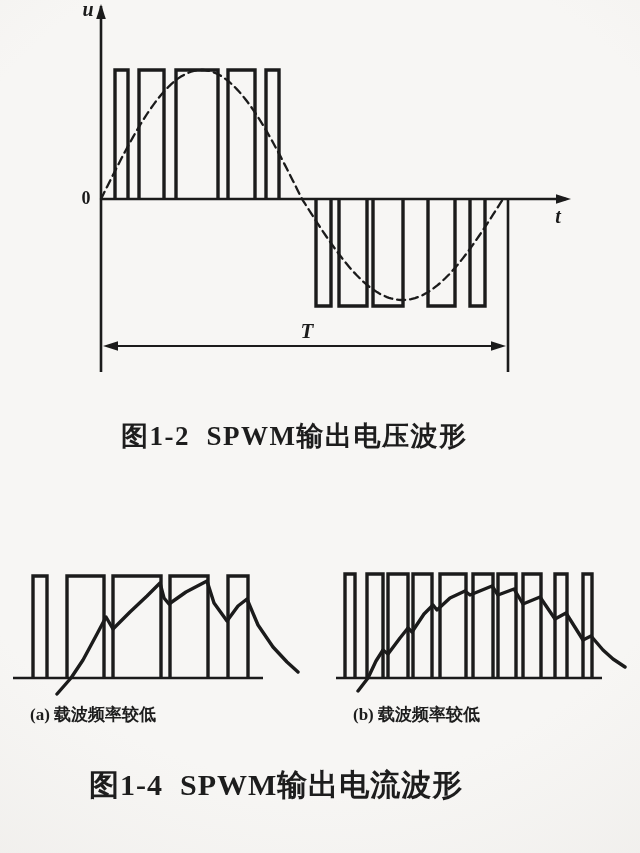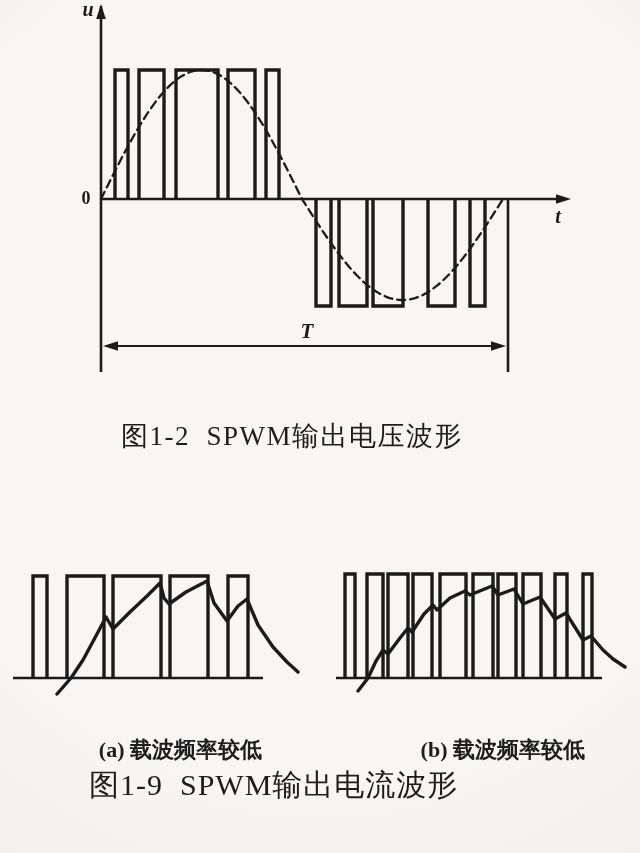--- a/index.html
+++ b/index.html
@@ -19,7 +19,7 @@
   .axis-lbl{font-family:"Liberation Serif",serif;font-style:italic;font-weight:bold;font-size:20px;fill:var(--ink)}
   .upright{font-style:normal;font-size:18px}
   .period-lbl{font-size:21px}
-  .caption{position:absolute;color:#1d1d1d;font-weight:normal;white-space:pre;font-family:"Liberation Serif",serif}
+  .caption{position:absolute;color:#1d1d1d;font-weight:bold;white-space:pre;font-family:"Liberation Serif",serif}
   .cap1{left:121px;top:418px;font-size:27px;letter-spacing:1.5px}
   .cap2{left:89px;top:765px;font-size:30px;letter-spacing:1px}
   .subcaption{position:absolute;top:735px;width:232px;text-align:right;font-size:22px;

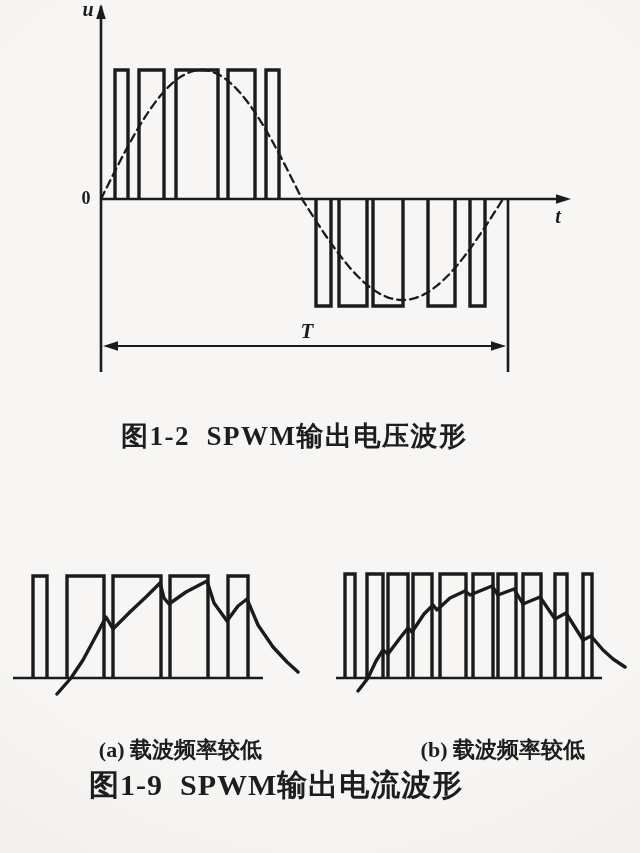--- a/index.html
+++ b/index.html
@@ -22,7 +22,7 @@
   .caption{position:absolute;color:#1d1d1d;font-weight:bold;white-space:pre;font-family:"Liberation Serif",serif}
   .cap1{left:121px;top:418px;font-size:27px;letter-spacing:1.5px}
   .cap2{left:89px;top:765px;font-size:30px;letter-spacing:1px}
-  .subcaption{position:absolute;top:735px;width:232px;text-align:right;font-size:22px;
+  .subcaption{position:absolute;top:703px;width:232px;text-align:left;font-size:17px;
               font-weight:bold;color:#1d1d1d;font-family:"Liberation Serif",serif;white-space:nowrap}
   .cap-a{left:30px}
   .cap-b{left:353px}

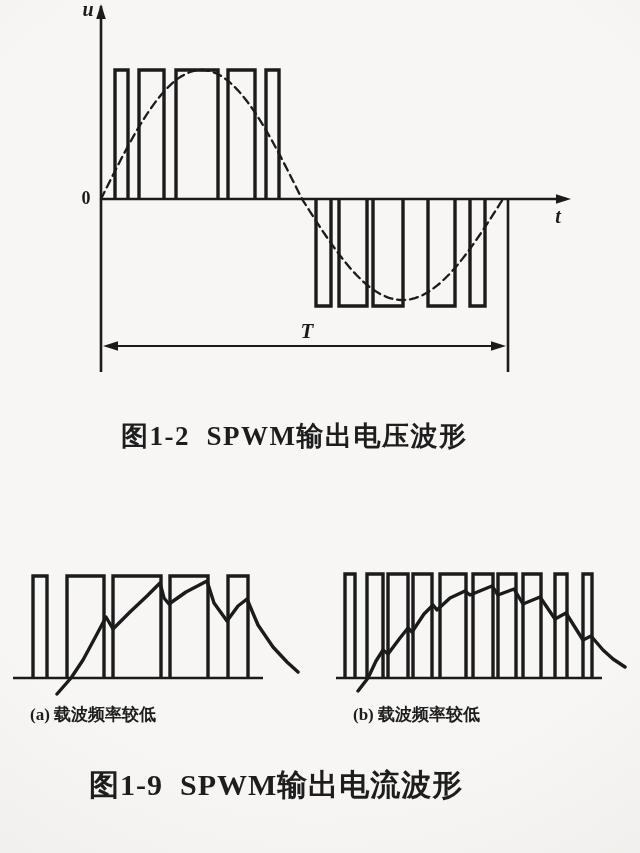--- a/index.html
+++ b/index.html
@@ -65,7 +65,7 @@
   <div class="caption cap1">图1-2  SPWM输出电压波形</div>
   <div class="subcaption cap-a">(a) 载波频率较低</div>
   <div class="subcaption cap-b">(b) 载波频率较低</div>
-  <div class="caption cap2">图1-9  SPWM输出电流波形</div>
+  <div class="caption cap2">图1-4  SPWM输出电流波形</div>
 
 </div>
 

